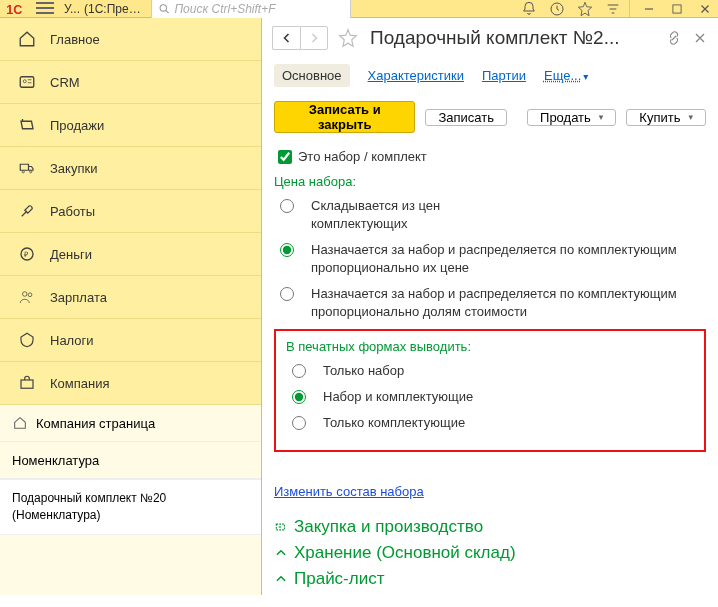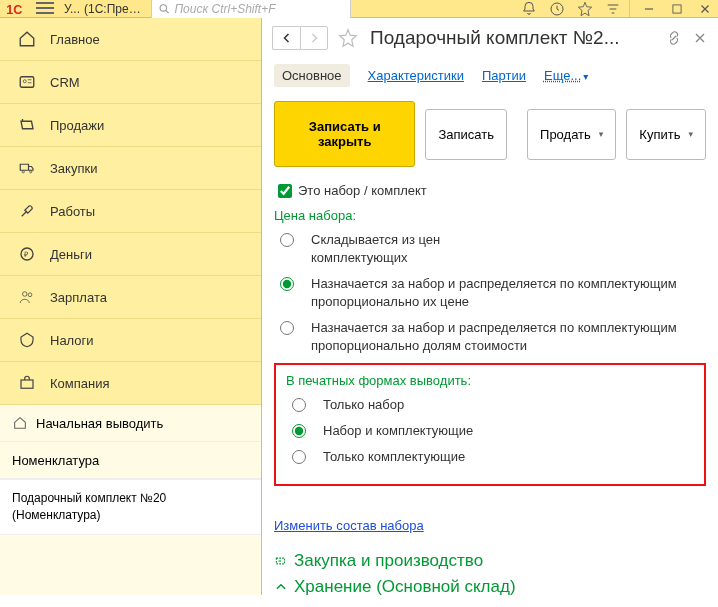--- a/index.html
+++ b/index.html
@@ -56,7 +56,7 @@
   .tab .chev { display:inline-block; margin-left:2px; font-size:10px;}
 
   .toolbar { display: flex; gap: 10px; padding: 0 12px 12px; align-items: center;}
-  .btn { border: 1px solid #bbb; border-radius: 3px; background: #fff; padding: 17px 12px; font-size: 13px; cursor: pointer; display: flex; align-items: center; gap: 4px; }
+  .btn { border: 1px solid #bbb; border-radius: 3px; background: #fff; padding: 0 12px; font-size: 13px; cursor: pointer; display: flex; align-items: center; gap: 4px; }
   .btn.primary { background: #ffd500; border-color: #c9a800; font-weight: bold; }
   .btn .chev { font-size: 9px; color: #666; margin-left: 4px;}
 

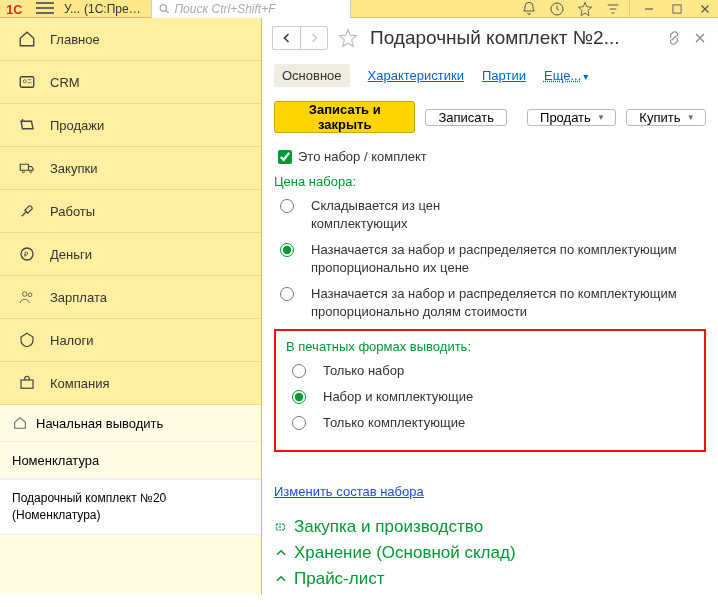--- a/index.html
+++ b/index.html
@@ -224,7 +224,7 @@
               <path d="M4 11l8-7 8 7v9H4z" stroke="#666" stroke-width="1.6" fill="none"></path>
             </svg>
           </span>
-          <span>Начальная выводить</span>
+          <span>Компания страница</span>
         </div>
       <div class="sub-item plain">
           <span>Номенклатура</span>

